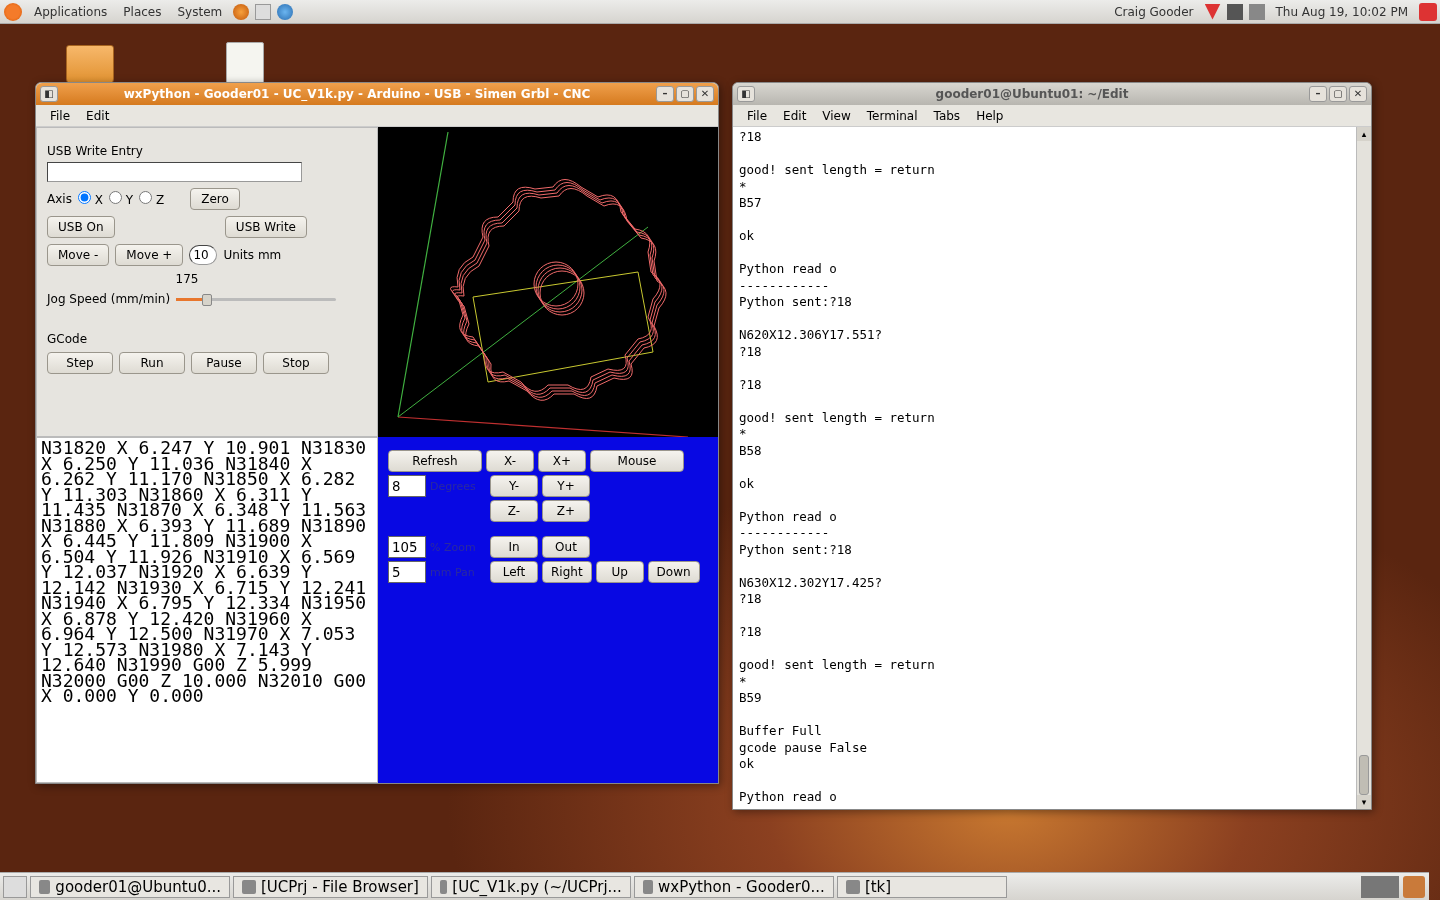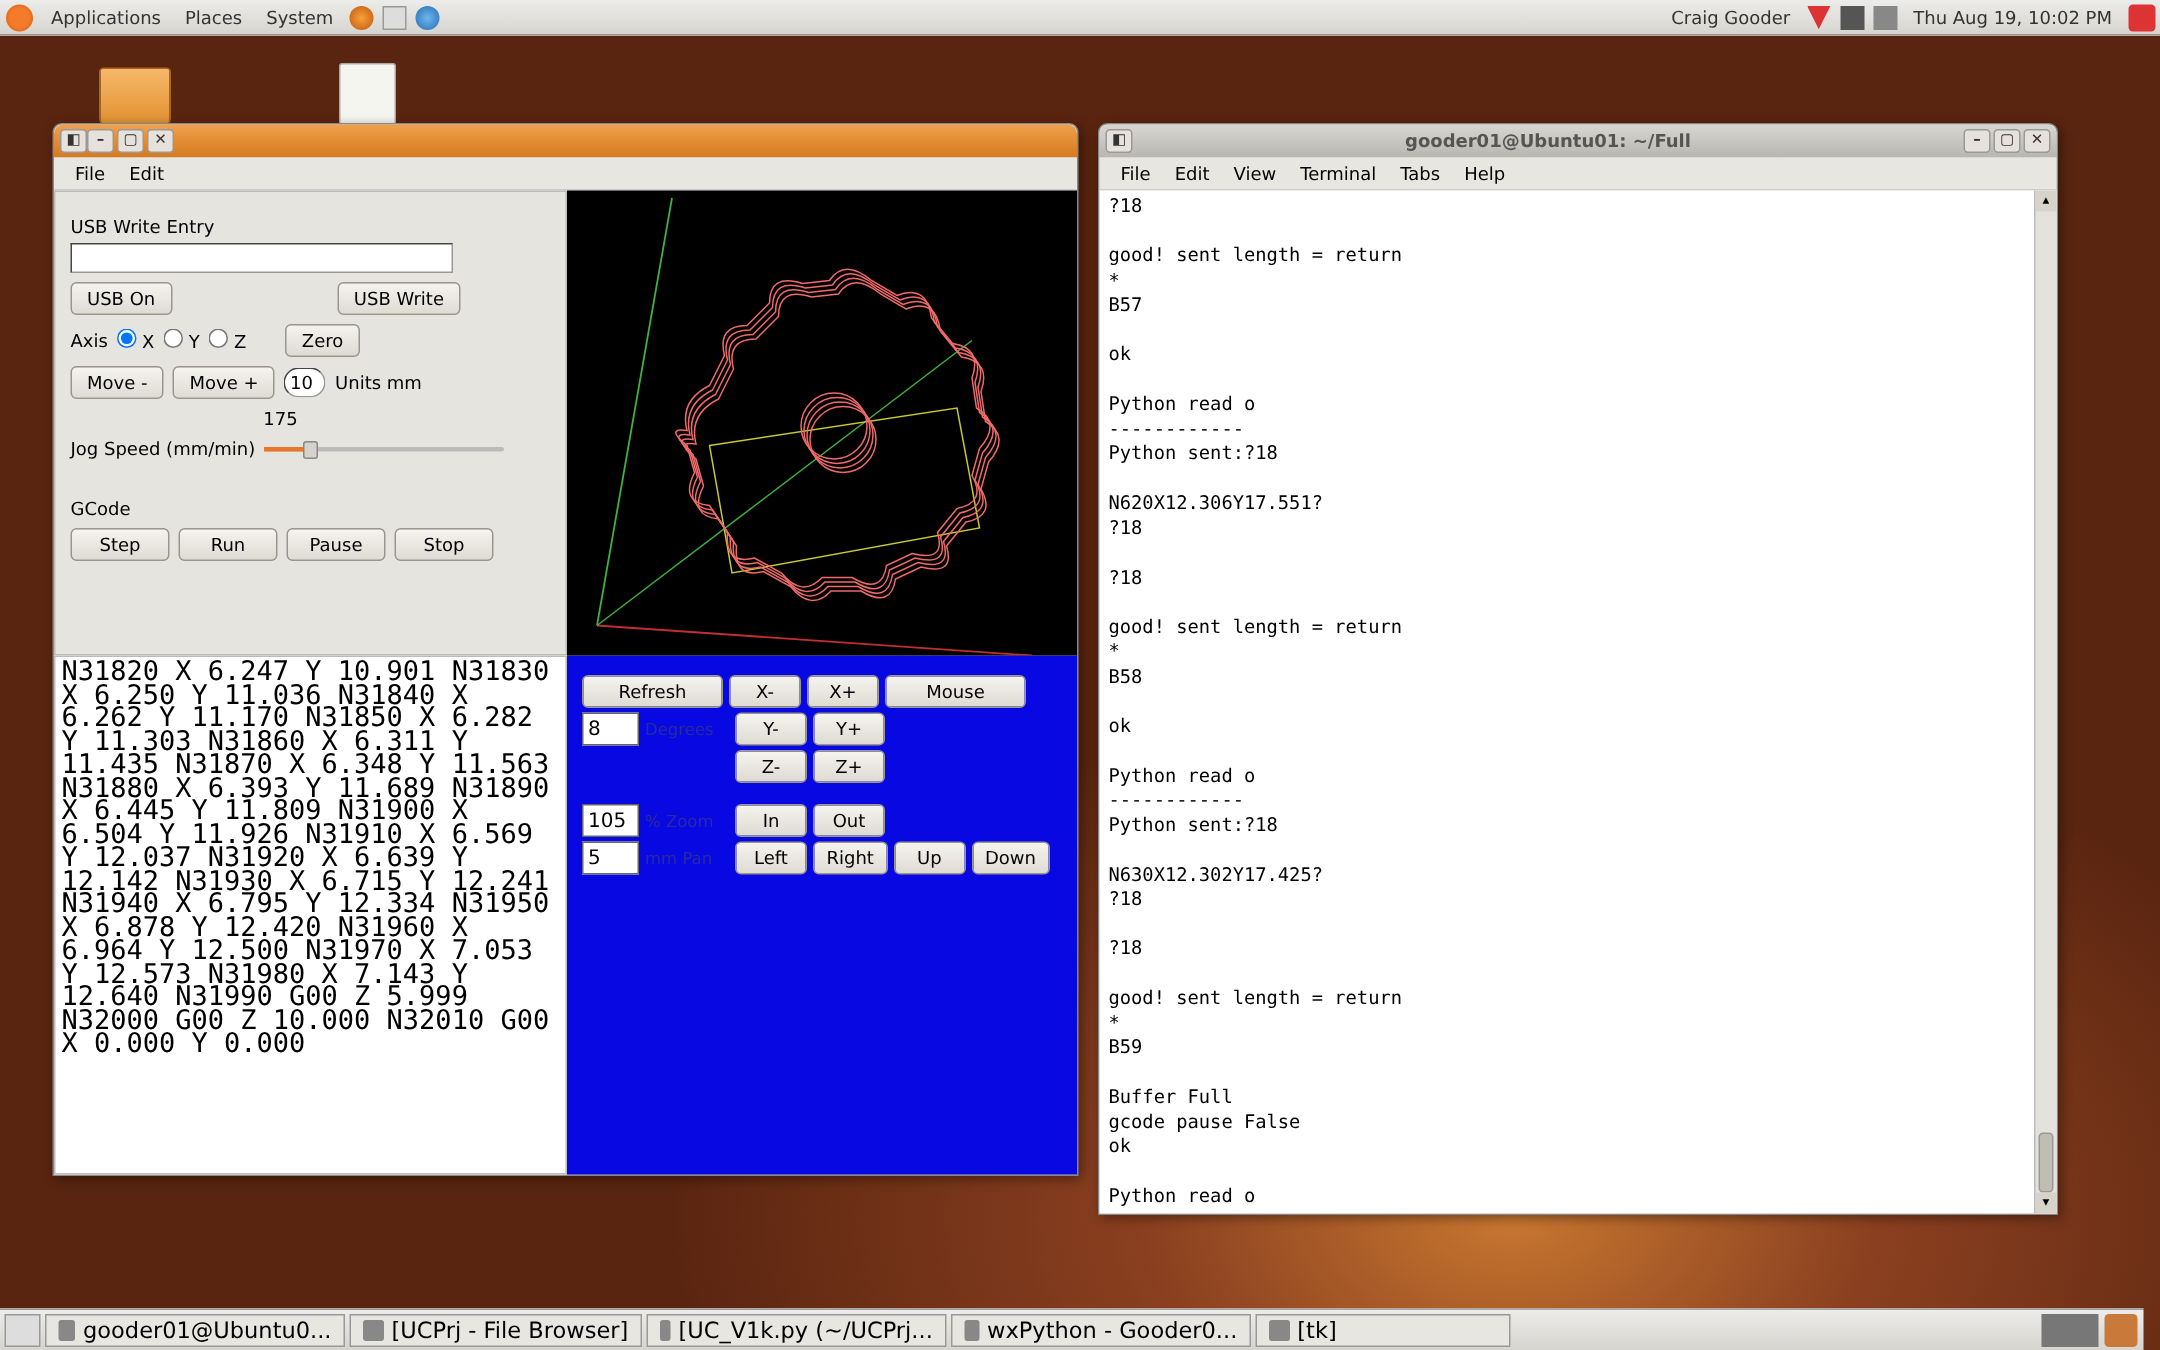--- a/index.html
+++ b/index.html
@@ -100,6 +100,7 @@
 <div class="window" style="top:82px; left:35px; width:684px; height:702px">
   <div class="titlebar">
     <div class="winbtn">◧</div>
+    <div class="title">wxPython - Gooder01 - UC_V1k.py - Arduino - USB - Simen Grbl - CNC</div>
     <div class="winctl">
       <div class="winbtn">–</div>
       <div class="winbtn">▢</div>

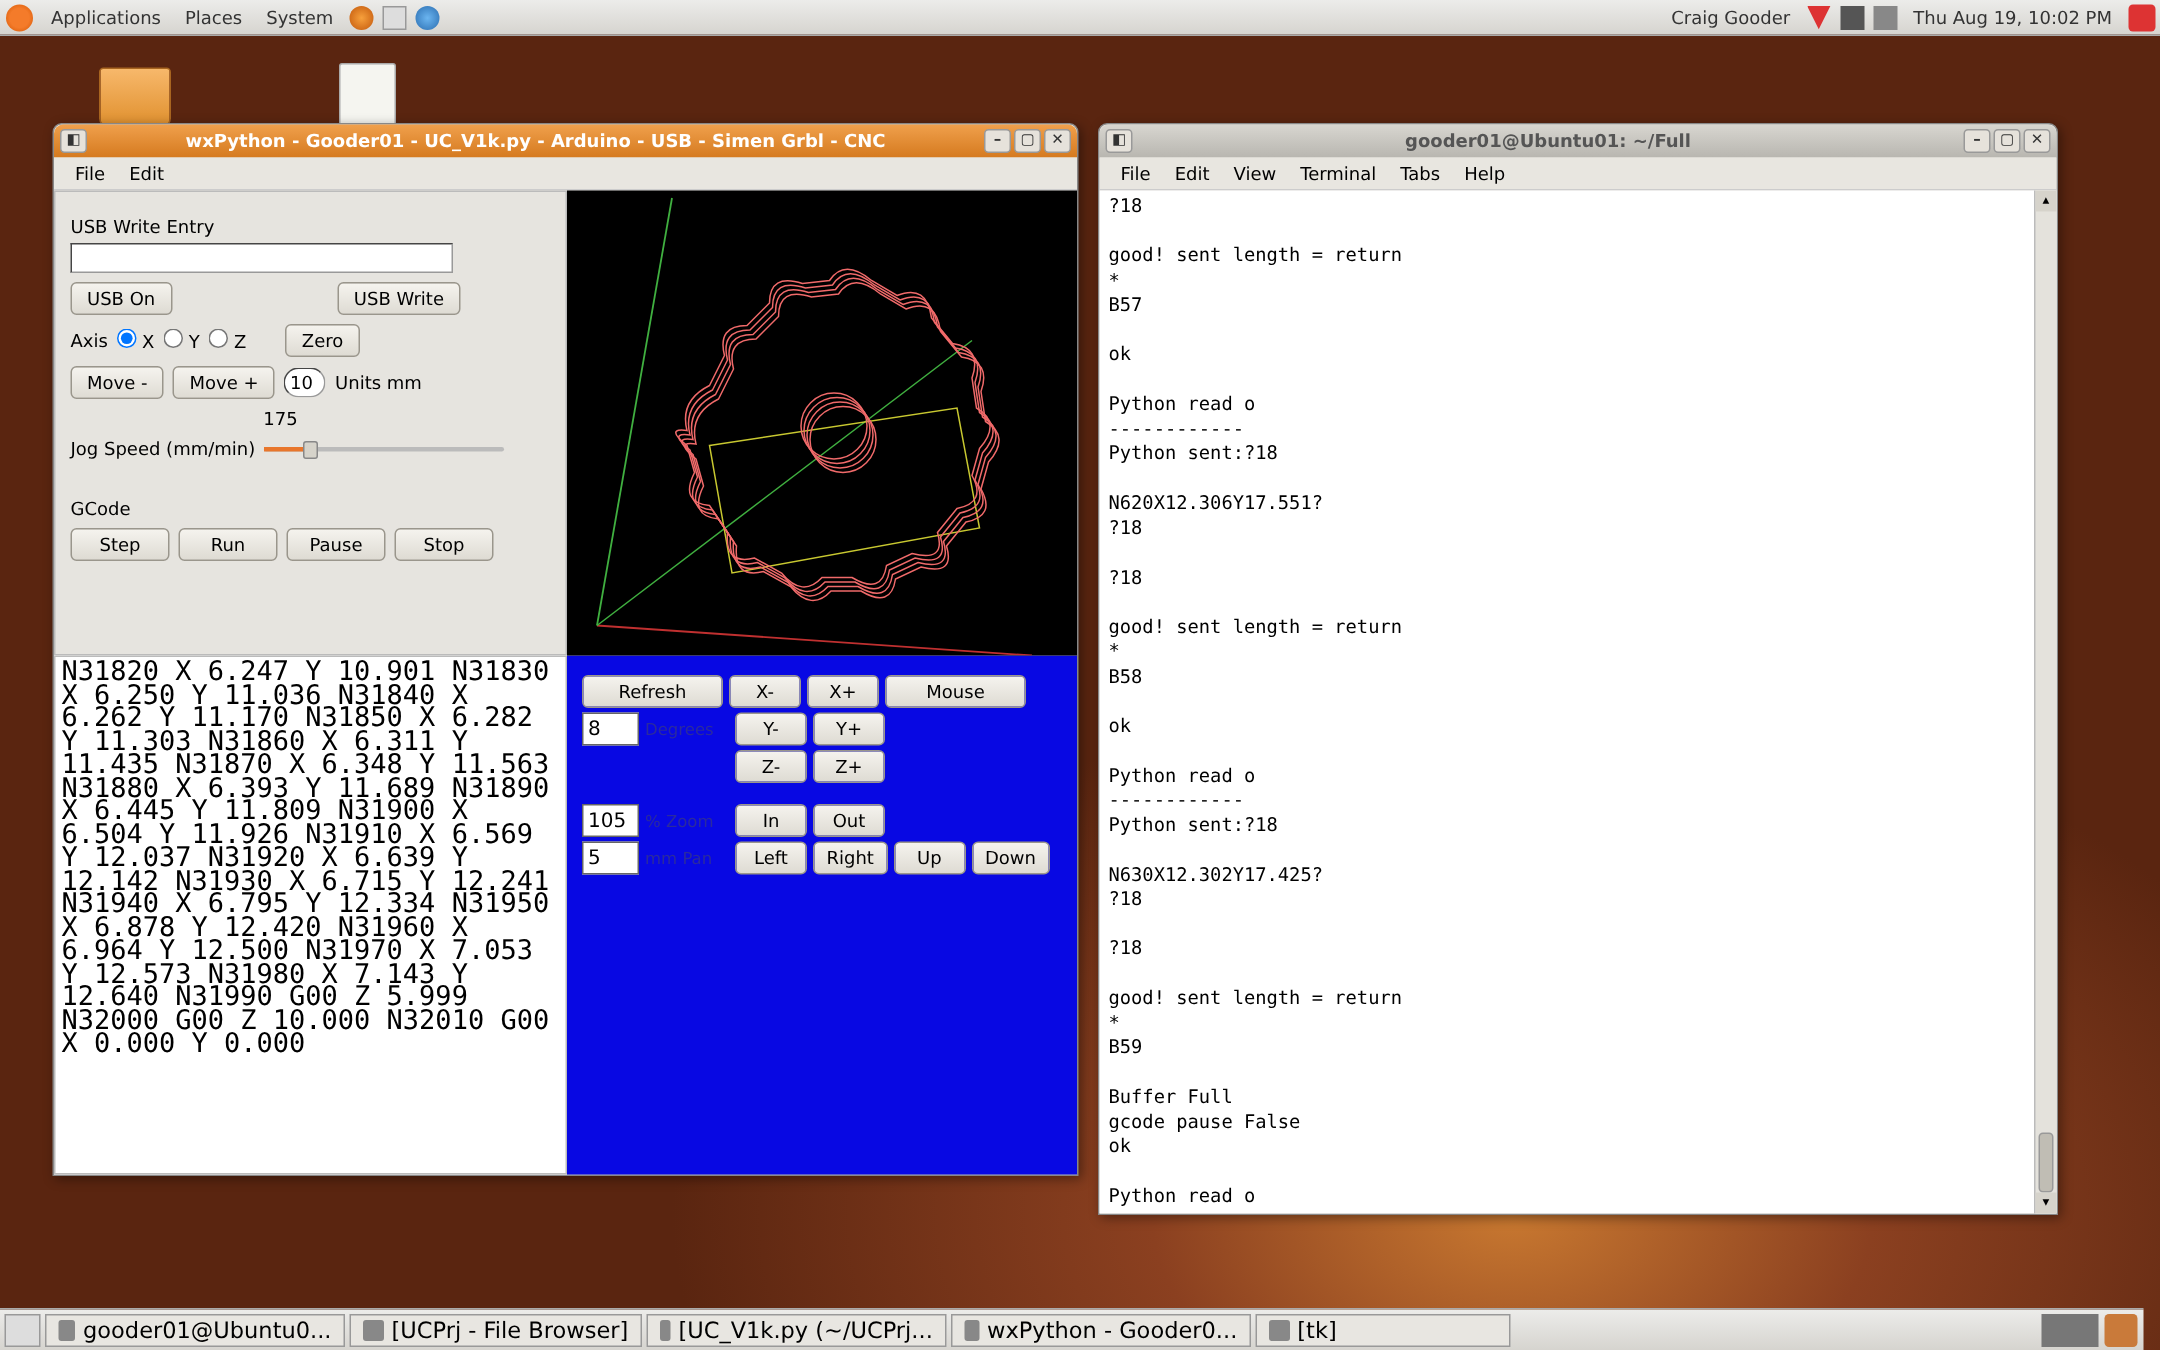--- a/index.html
+++ b/index.html
@@ -230,7 +230,7 @@
 <div class="window" style="top:82px; left:732px; width:640px; height:728px">
   <div class="titlebar inactive">
     <div class="winbtn">◧</div>
-    <div class="title">gooder01@Ubuntu01: ~/Full</div>
+    <div class="title">gooder01@Ubuntu01: ~/Edit</div>
     <div class="winctl">
       <div class="winbtn">–</div>
       <div class="winbtn">▢</div>

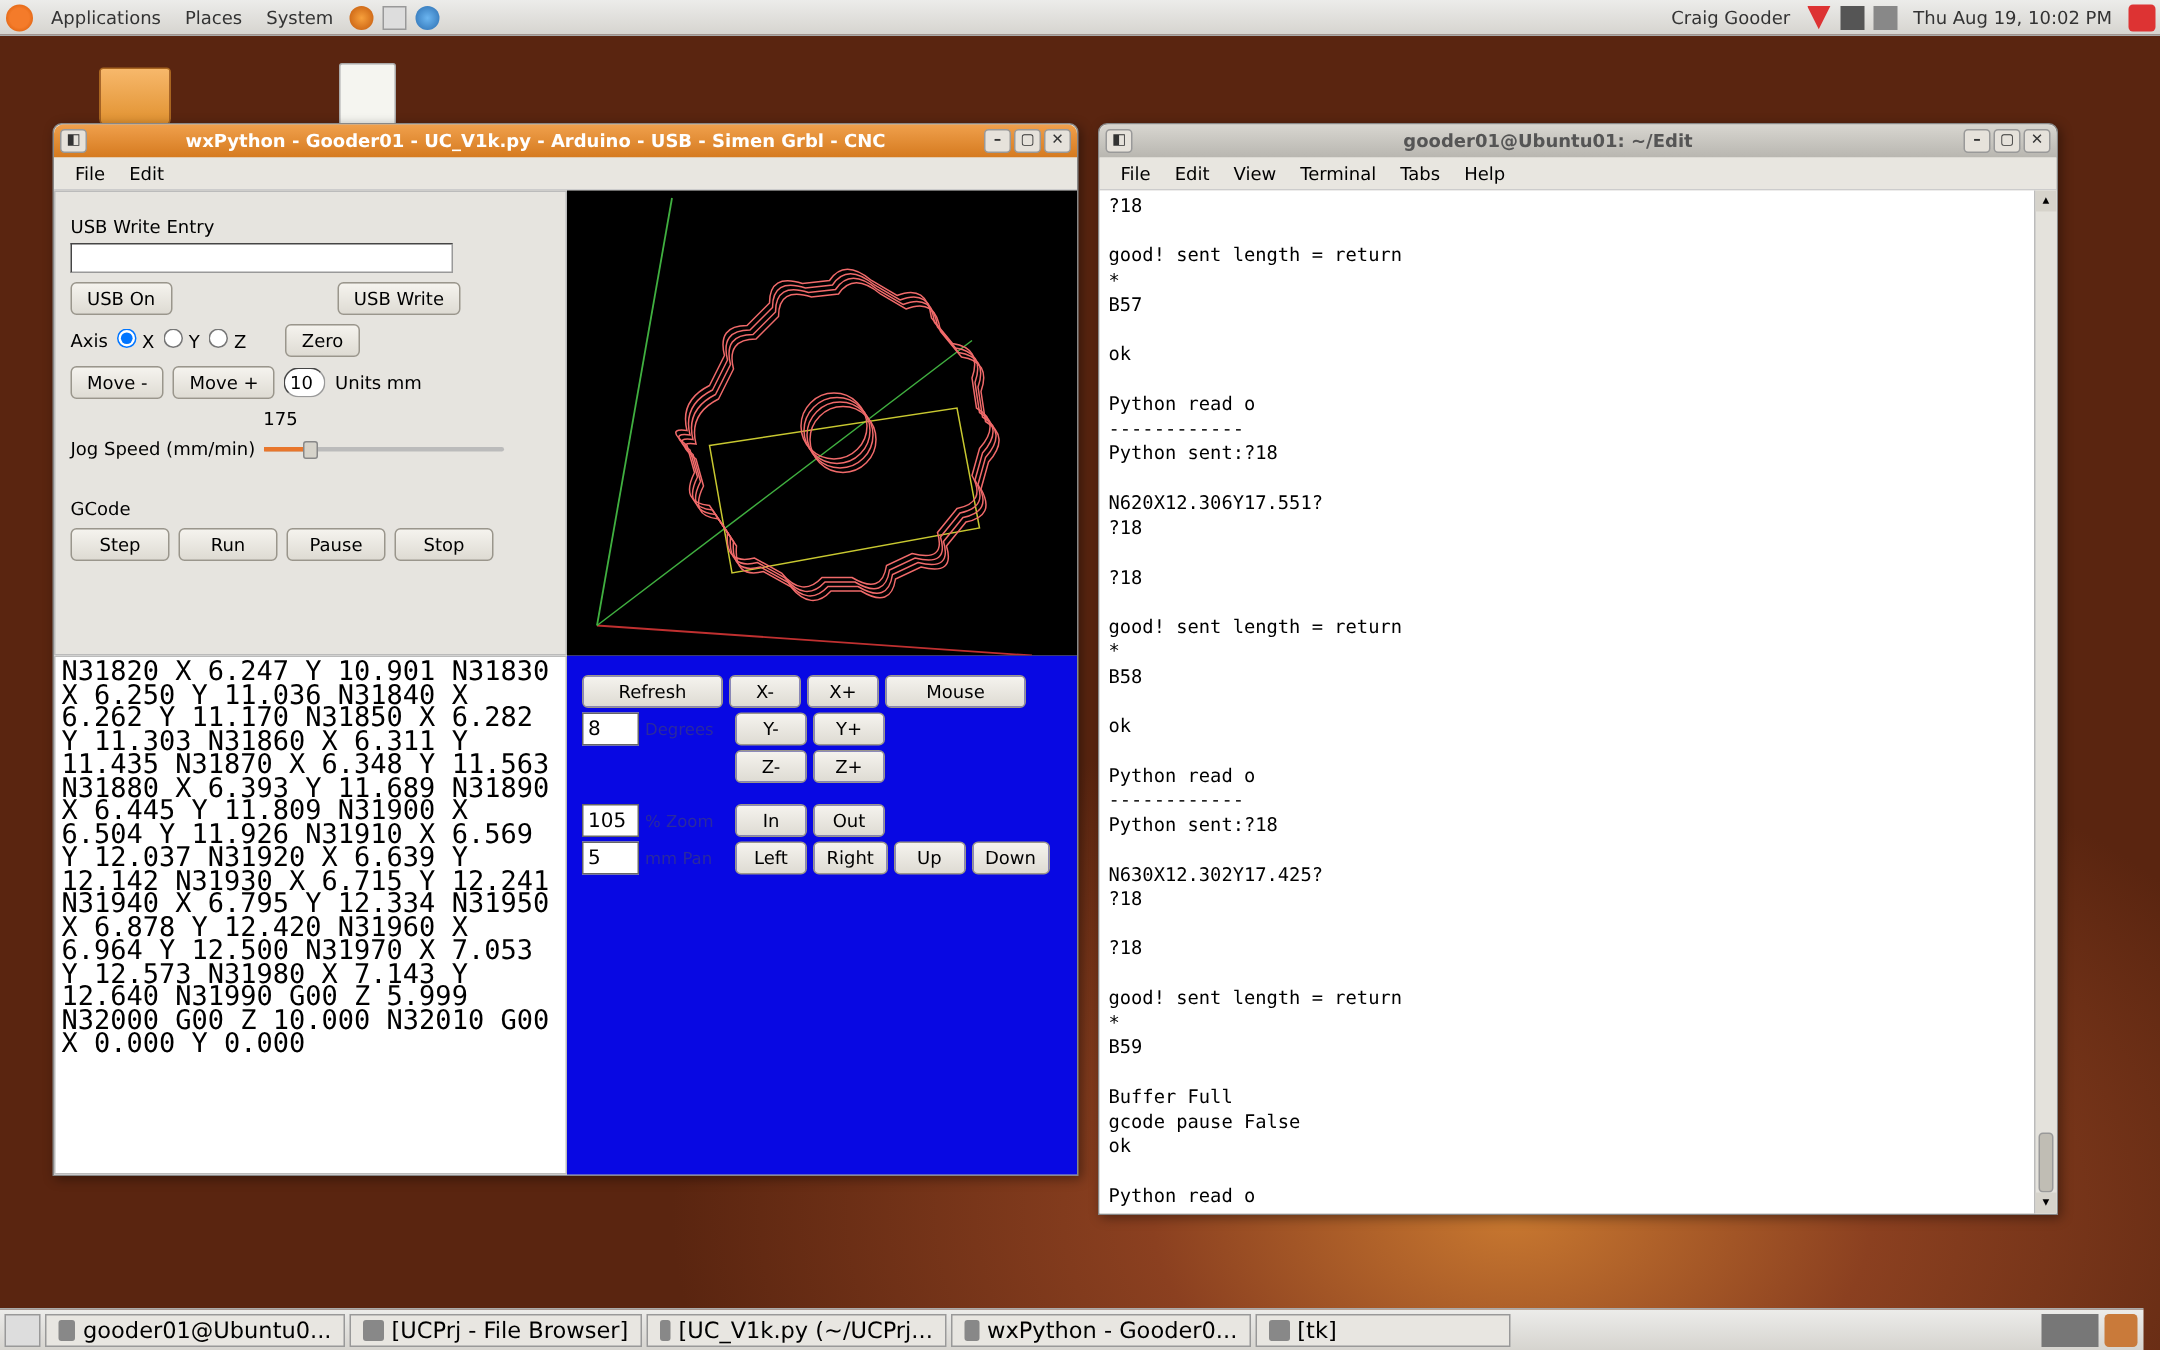--- a/index.html
+++ b/index.html
@@ -116,16 +116,16 @@
     <div class="control-panel">
       <div class="section-label">USB Write Entry</div>
       <input type="text" style="width: 255px;" value="">
-      <div class="row" style="justify-content:space-between; width:260px">
-        <button class="btn">USB On</button>
-        <button class="btn">USB Write</button>
-      </div>
       <div class="row">
         <span>Axis</span>
         <label><input type="radio" checked="" style=""> <span>X</span></label>
         <label><input type="radio" style=""> <span>Y</span></label>
         <label><input type="radio" style=""> <span>Z</span></label>
         <button class="btn" style="margin-left:20px">Zero</button>
+      </div>
+      <div class="row" style="justify-content:space-between; width:260px">
+        <button class="btn">USB On</button>
+        <button class="btn">USB Write</button>
       </div>
       <div class="row">
         <button class="btn">Move -</button>

